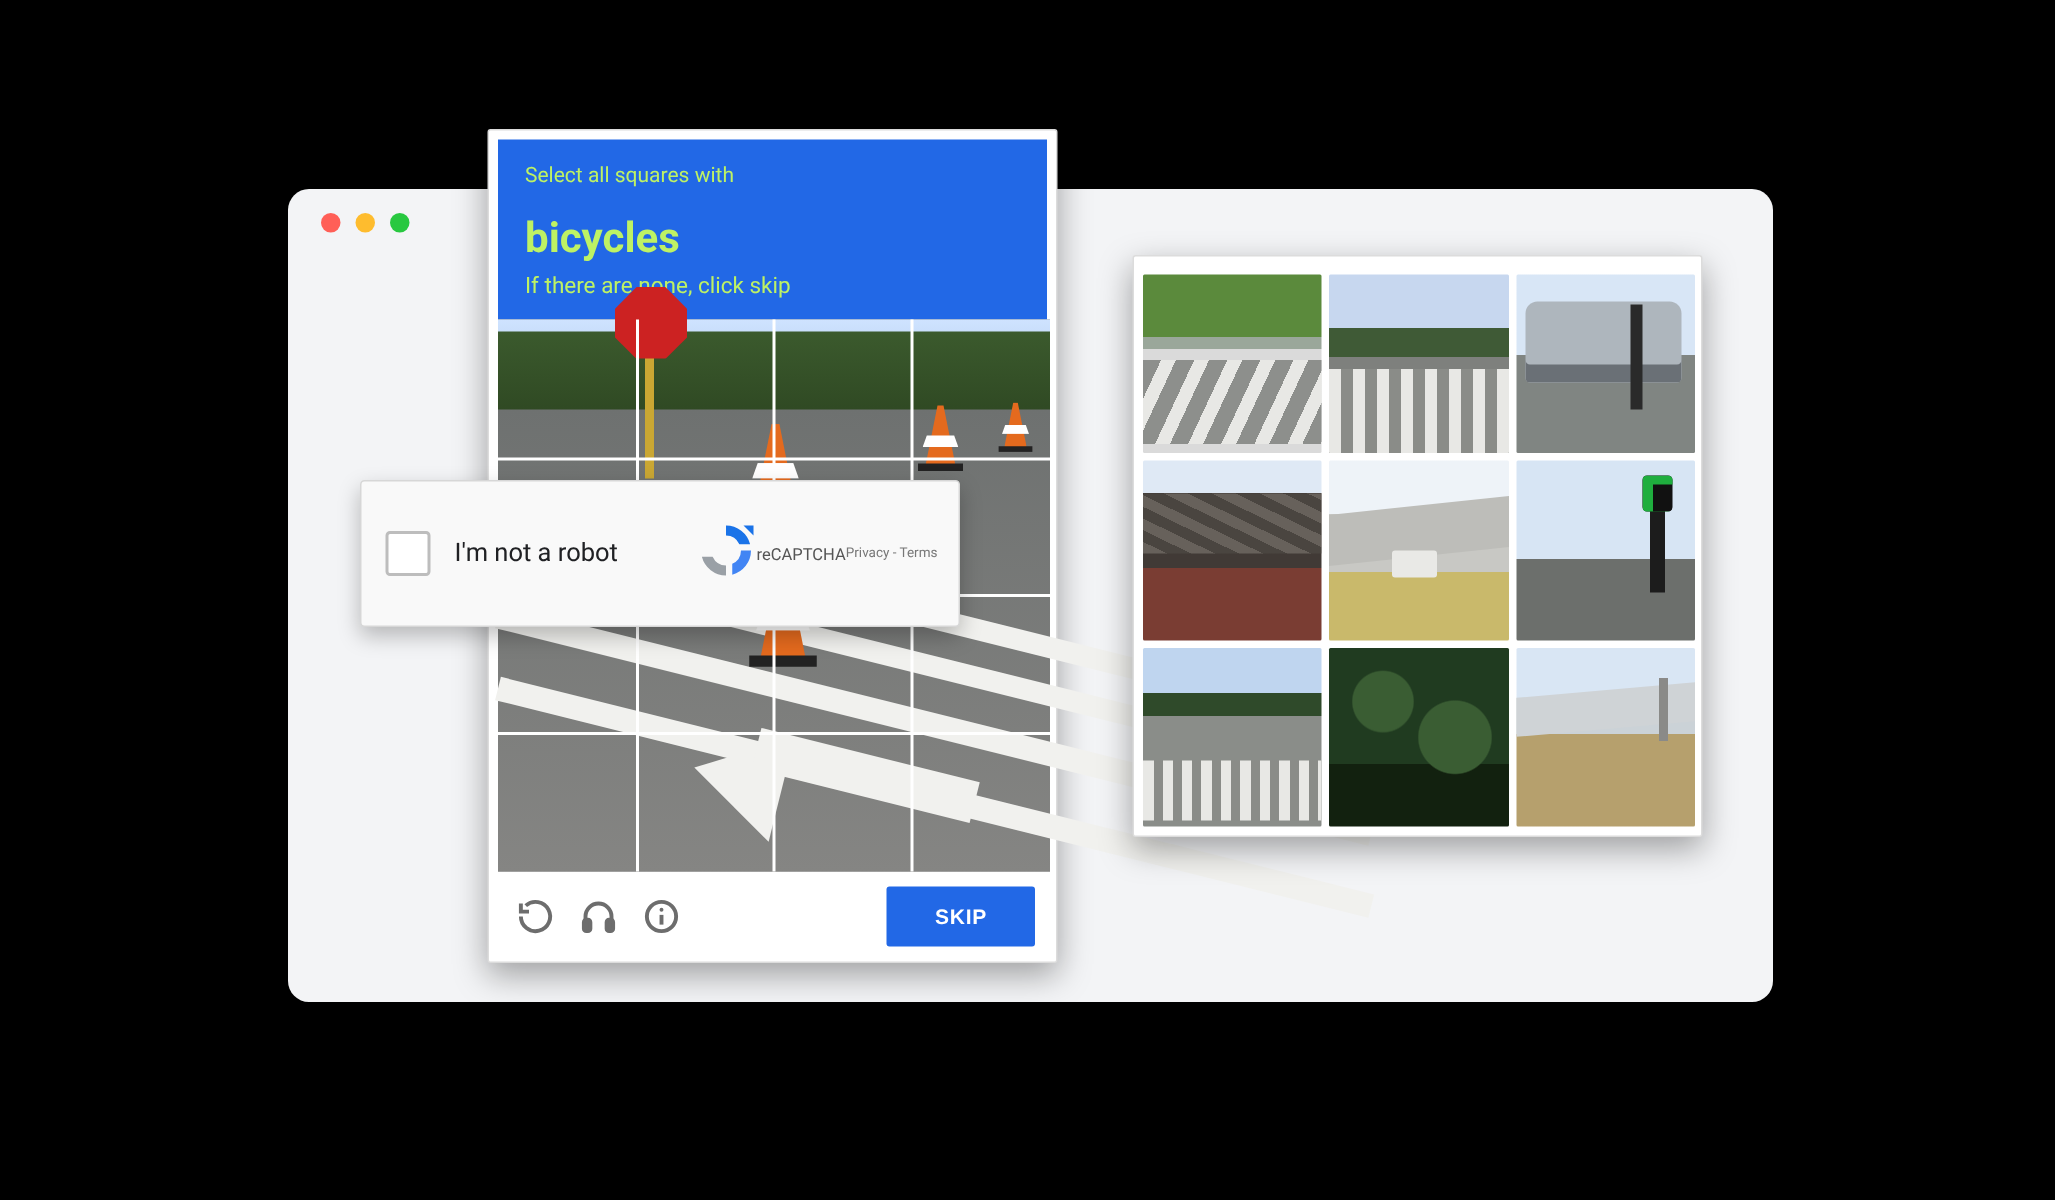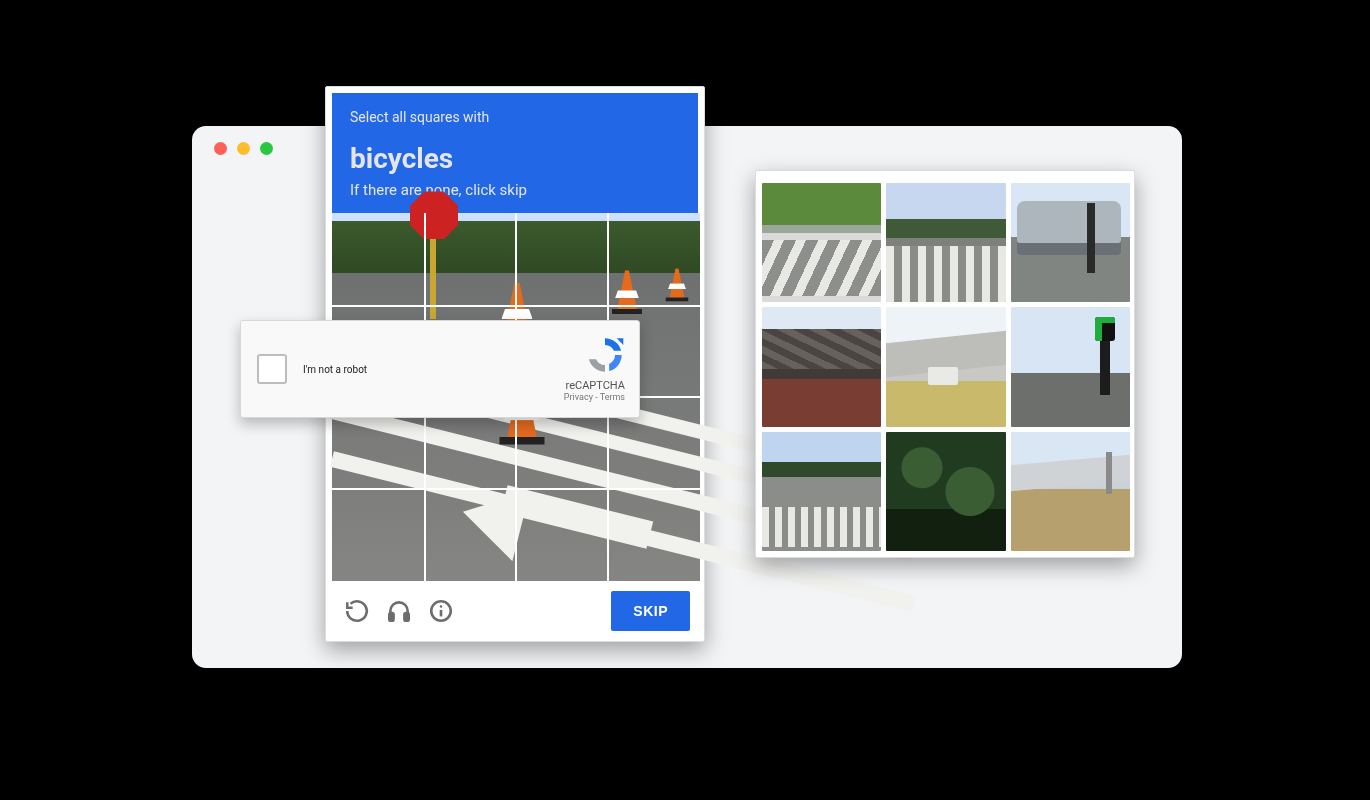--- a/index.html
+++ b/index.html
@@ -13,7 +13,7 @@
 
   
   .captcha{position:absolute;background:#fff;border:1px solid #dcdcdc;box-shadow:0 8px 22px rgba(0,0,0,.35);border-radius:2px;padding:6px}
-  .hdr{background:#2268e6;color:#e5e5e5;padding:16px 18px 14px;line-height:1.2}
+  .hdr{background:#2268e6;color:#bef264;padding:16px 18px 14px;line-height:1.2}
   .hdr .pre{font-size:14px;font-weight:400}
   .hdr .target{font-size:28px;font-weight:700;margin-top:16px}
   .hdr .post{font-size:15px;margin-top:6px;font-weight:400}

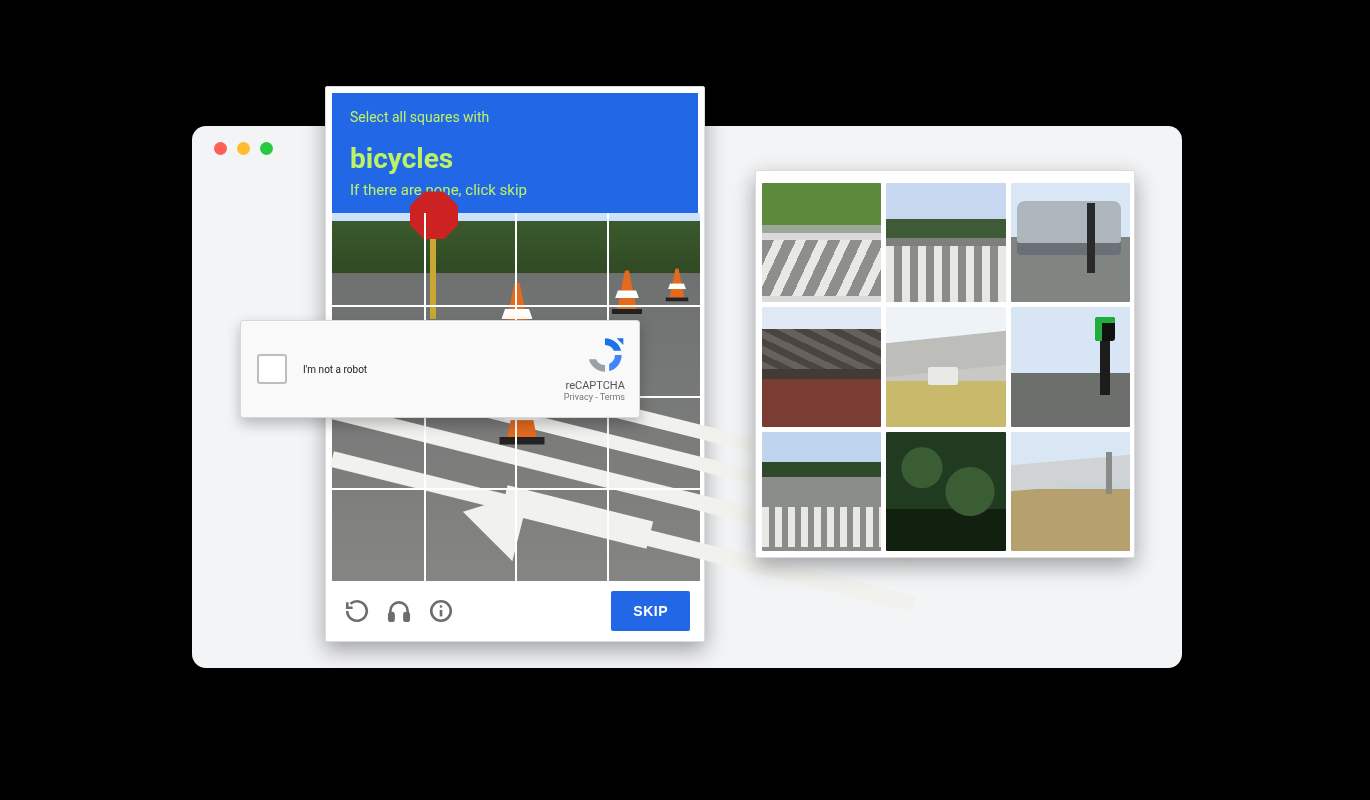--- a/index.html
+++ b/index.html
@@ -90,7 +90,7 @@
   
   .anchor{position:absolute;left:240px;top:320px;width:400px;height:98px;background:#f9f9f9;border:1px solid #d7d7d7;border-radius:3px;box-shadow:0 6px 14px rgba(0,0,0,.25);display:flex;align-items:center;padding:0 14px 0 16px}
   .anchor .chk{width:30px;height:30px;border:2px solid #bdbdbd;border-radius:3px;background:#fff;margin-right:16px}
-  .anchor .txt{font-size:10px;color:#202124;flex:1}
+  .anchor .txt{font-size:17px;color:#202124;flex:1}
   .anchor .brand{display:flex;flex-direction:column;align-items:flex-end;font-size:10px;color:#555;line-height:1.2}
   .anchor .brand svg{width:40px;height:40px}
   .anchor .brand .name{font-size:11px;color:#555;margin-top:1px}

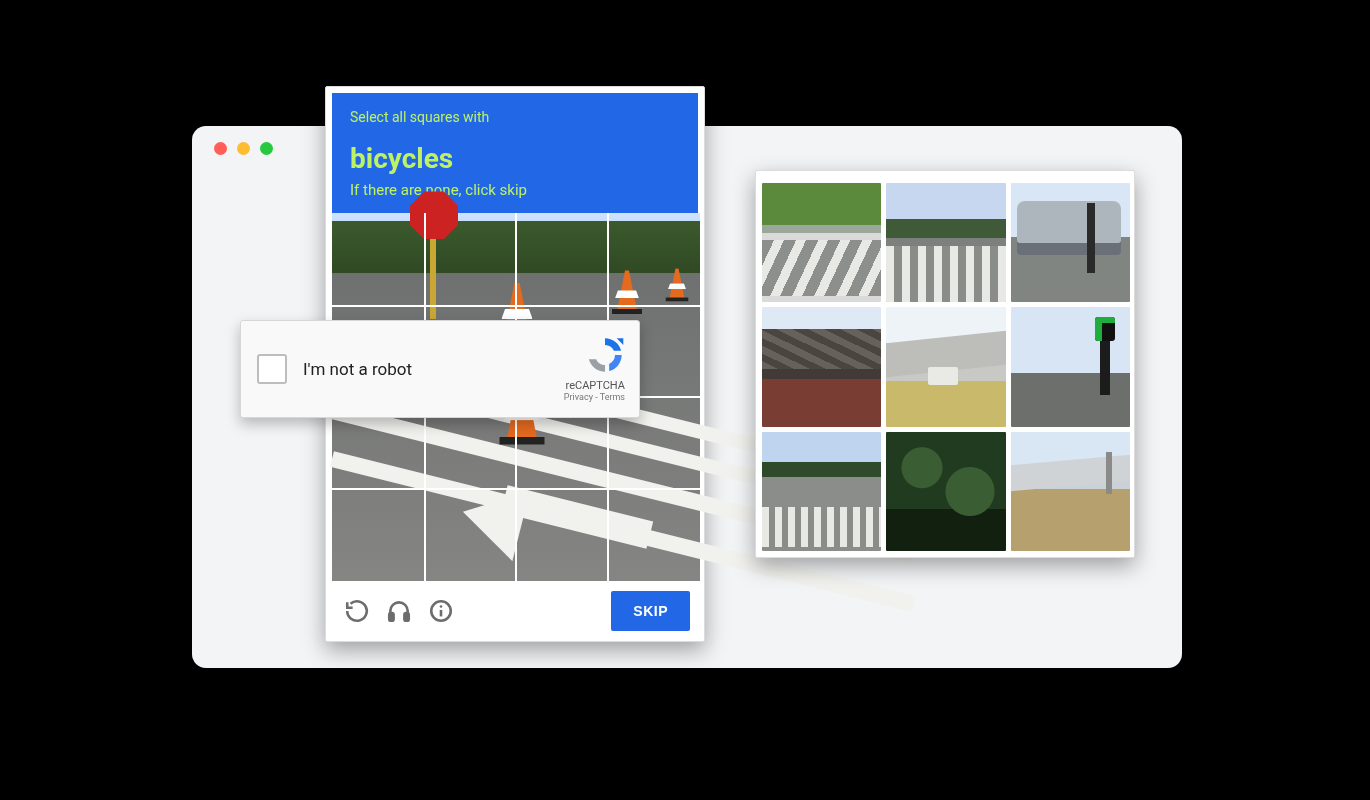--- a/index.html
+++ b/index.html
@@ -91,7 +91,7 @@
   .anchor{position:absolute;left:240px;top:320px;width:400px;height:98px;background:#f9f9f9;border:1px solid #d7d7d7;border-radius:3px;box-shadow:0 6px 14px rgba(0,0,0,.25);display:flex;align-items:center;padding:0 14px 0 16px}
   .anchor .chk{width:30px;height:30px;border:2px solid #bdbdbd;border-radius:3px;background:#fff;margin-right:16px}
   .anchor .txt{font-size:17px;color:#202124;flex:1}
-  .anchor .brand{display:flex;flex-direction:column;align-items:flex-end;font-size:10px;color:#555;line-height:1.2}
+  .anchor .brand{display:flex;align-items:center;font-size:10px;color:#555;line-height:1.2}
   .anchor .brand svg{width:40px;height:40px}
   .anchor .brand .name{font-size:11px;color:#555;margin-top:1px}
   .anchor .brand .links{font-size:9px;color:#777}

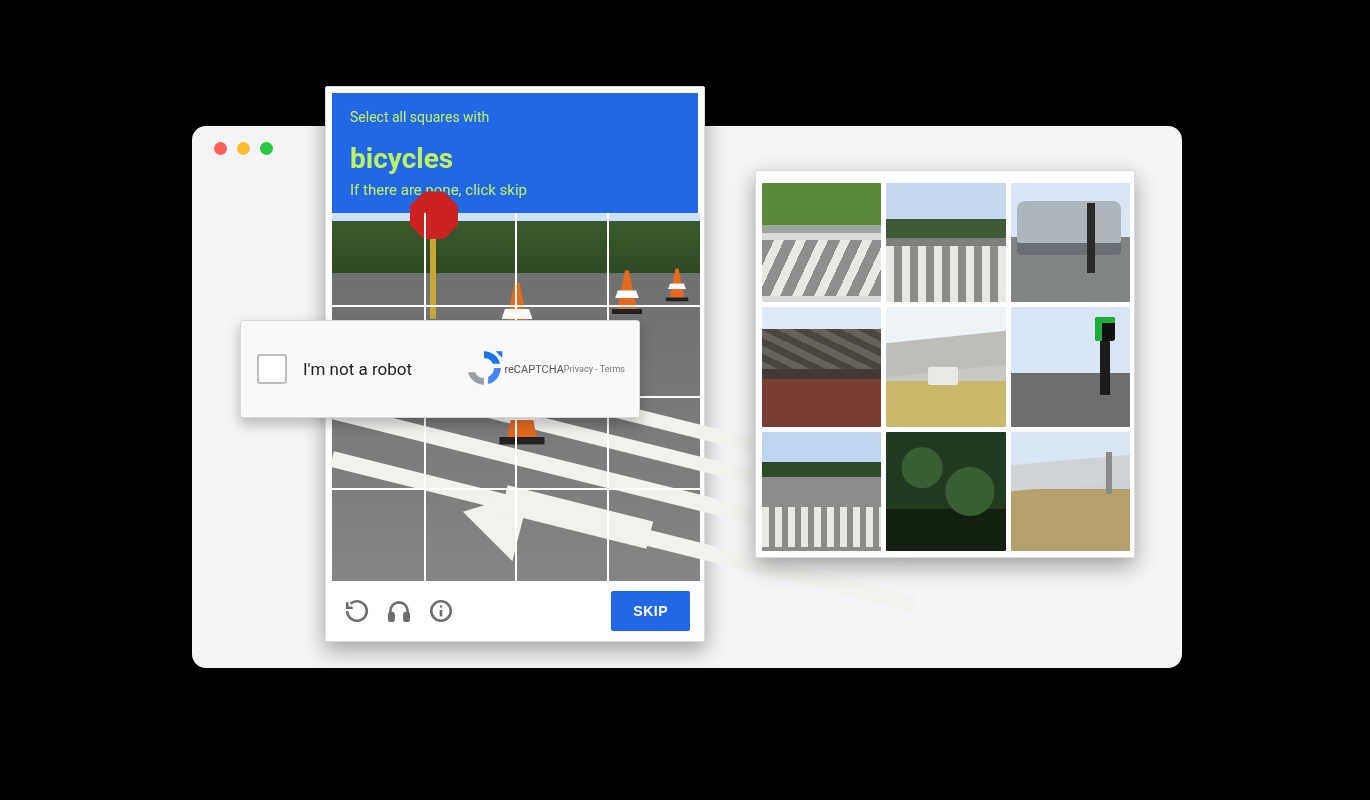--- a/index.html
+++ b/index.html
@@ -55,7 +55,7 @@
   .footer{display:flex;align-items:center;justify-content:space-between;padding:10px 8px 4px}
   .icons{display:flex;gap:16px;color:#6d6d6d;padding-left:4px}
   .icons svg{width:26px;height:26px;display:block}
-  .btn{background:#2268e6;color:#fff;font-weight:700;font-size:14px;letter-spacing:.5px;border:0;padding:12px 22px;border-radius:2px}
+  .btn{background:#2268e6;color:#fff;font-weight:700;font-size:14px;letter-spacing:.5px;border:0;padding:12px 32px;border-radius:2px}
 
   
   #cap2{left:755px;top:170px;width:380px}

